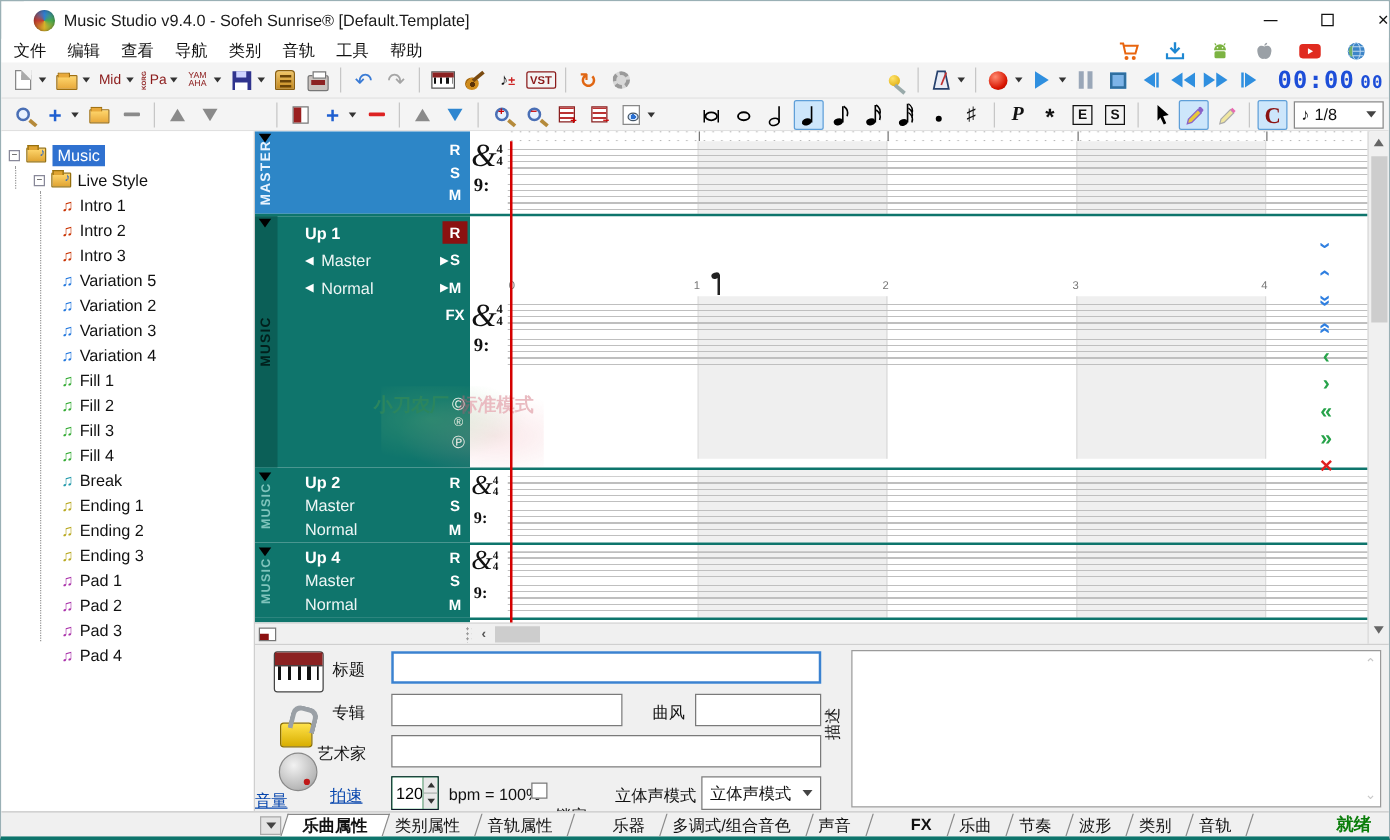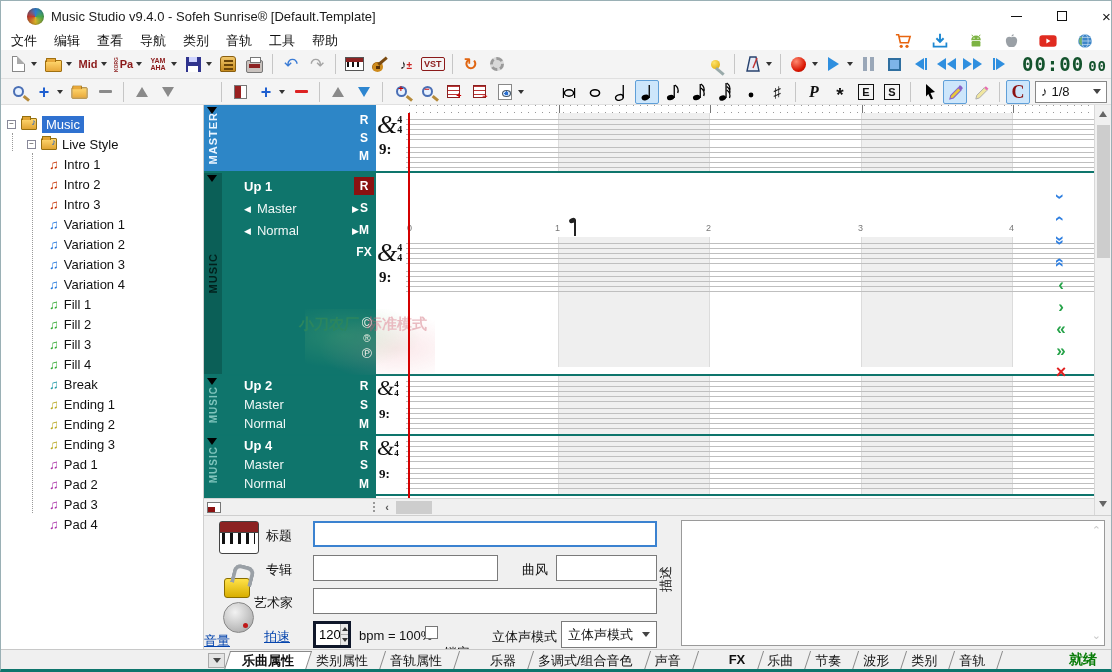--- a/index.html
+++ b/index.html
@@ -31,7 +31,7 @@
   .tb.sel { background:#cde6fb; border-color:#5f9fd8; }
   .sep { width:1px; height:20px; background:#c6c6c6; margin:0 5px; }
   .dd { width:0; height:0; border-left:3.5px solid transparent; border-right:3.5px solid transparent; border-top:4px solid #333; margin:0 3px 0 0; }
-  .tbtext { color:#8b1a1a; font-weight:bold; font-size:11px; line-height:1; }
+  .tbtext { color:#8b1a1a; font-weight:normal; font-size:11px; line-height:1; }
   .yam { font-size:7px; line-height:1.05; text-align:center; }
   .korgwrap { display:flex; align-items:center; }
   .korg { font-size:5px; writing-mode:vertical-rl; transform:rotate(180deg); color:#8b1a1a; font-weight:bold; margin-right:1px; }

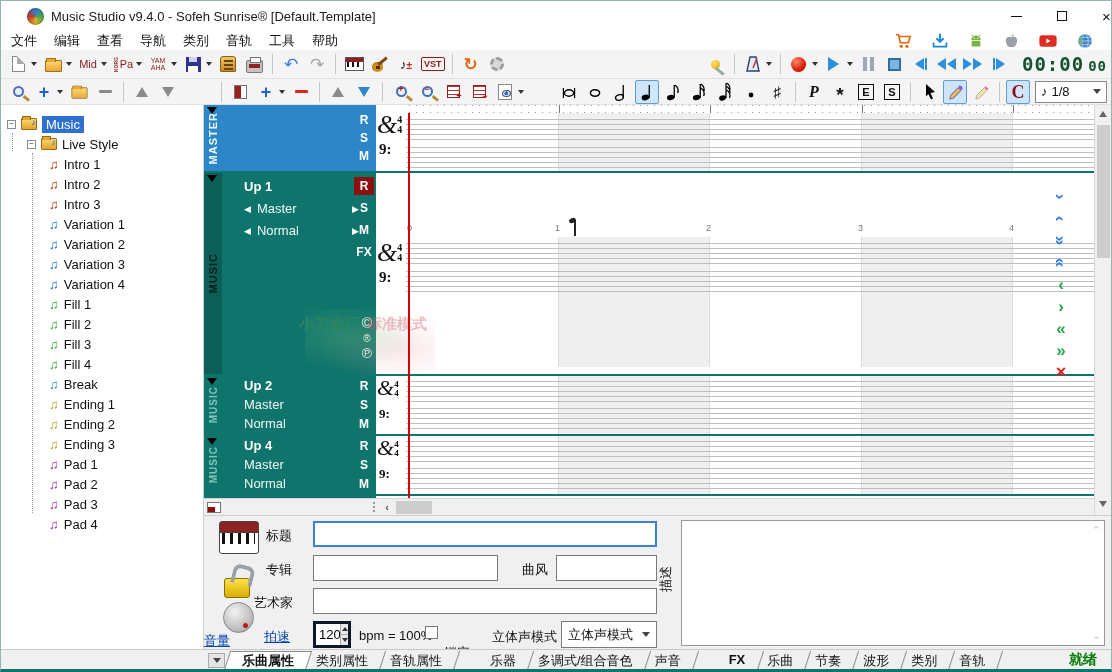--- a/index.html
+++ b/index.html
@@ -96,7 +96,7 @@
   .stopsq { width:13px; height:13px; background:#7db4e8; border:2px solid #2f6fa0; }
   .vbar { width:2.5px; height:12px; background:#2f8fdf; }
   .seek { display:flex; align-items:center; gap:1px; }
-  .clock { margin-left:10px; font-family:"DejaVu Sans Mono","Liberation Mono",monospace; font-weight:bold; color:#14532d; letter-spacing:1px; display:flex; align-items:baseline; }
+  .clock { margin-left:10px; font-family:"DejaVu Sans Mono","Liberation Mono",monospace; font-weight:bold; color:#1d4ed8; letter-spacing:1px; display:flex; align-items:baseline; }
   .clock .main { font-size:19px; }
   .clock .frac { font-size:14px; margin-left:4px; }
 

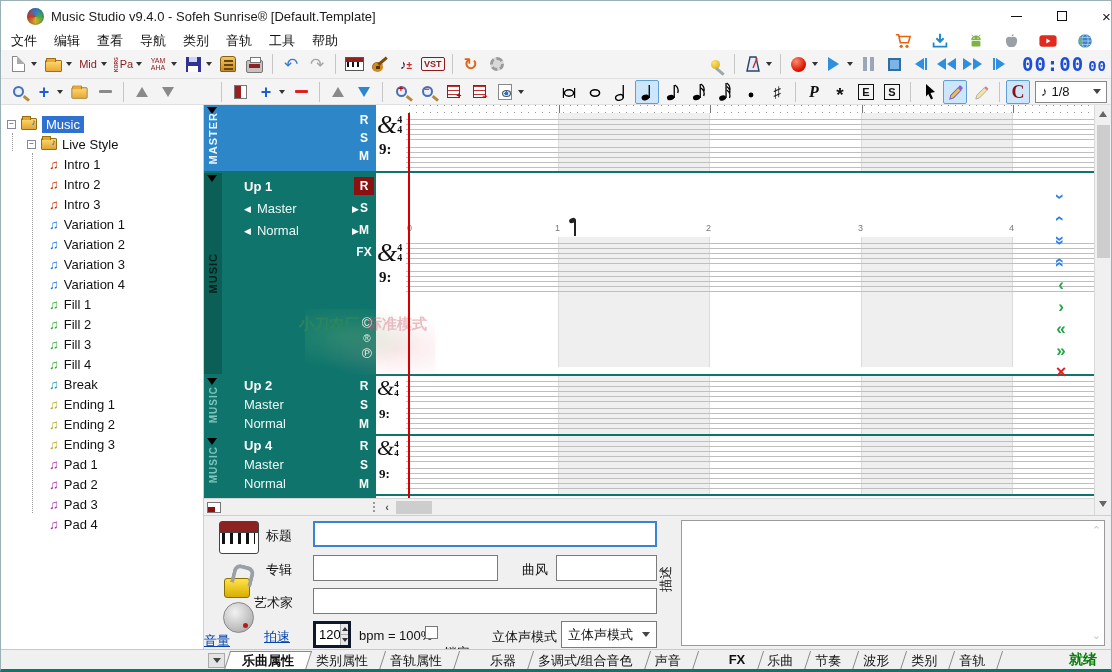--- a/index.html
+++ b/index.html
@@ -609,7 +609,7 @@
         </li>
       <li class="trow indent2">
           <span class="tnote" style="color: rgb(34, 119, 221);">♫</span>
-          <span>Variation 1</span>
+          <span>Variation 5</span>
         </li>
       <li class="trow indent2">
           <span class="tnote" style="color: rgb(34, 119, 221);">♫</span>

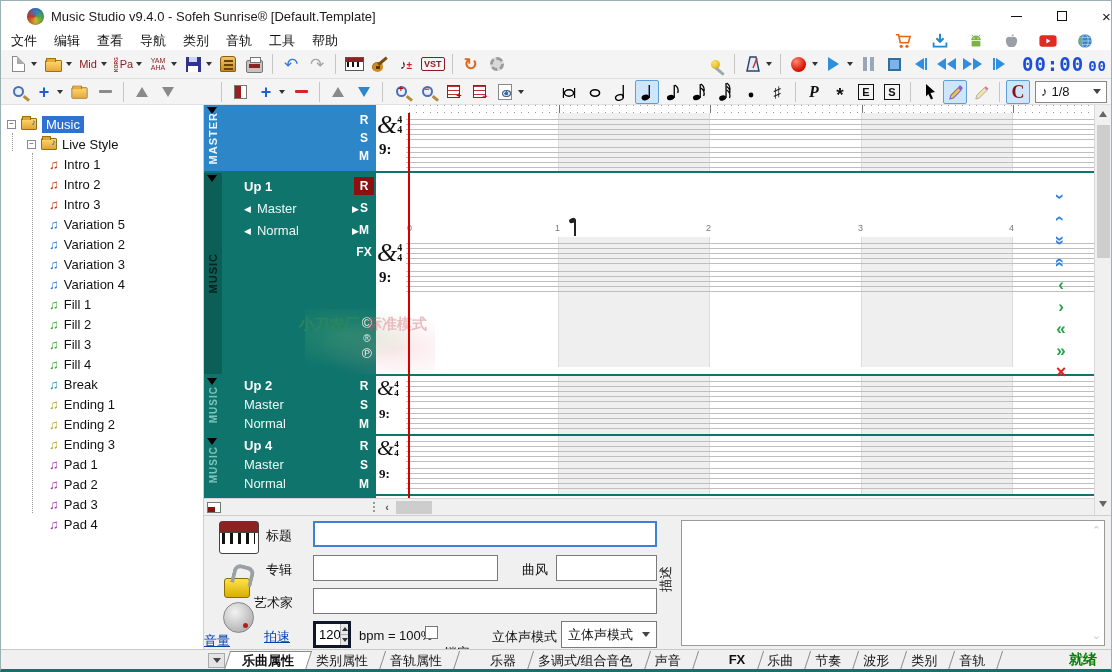--- a/index.html
+++ b/index.html
@@ -194,7 +194,7 @@
   .ic-lock::before { content:""; position:absolute; left:7px; top:-14px; width:14px; height:16px; border:4px solid #9aa0a6; border-bottom:none; border-radius:8px 8px 0 0; transform:rotate(14deg); }
   .ic-knob { position:absolute; left:19px; top:86px; width:31px; height:31px; border-radius:50%; background:radial-gradient(circle at 38% 32%,#f2f2f2,#b8b8b8 70%,#8a8a8a); border:1px solid #888; }
   .ic-knob::after { content:""; position:absolute; right:5px; bottom:4px; width:5px; height:5px; border-radius:50%; background:#c01818; }
-  .spin { position:absolute; left:109px; top:105px; width:38px; height:27px; border:3px solid #0f172a; background:#22c55e; display:flex; }
+  .spin { position:absolute; left:109px; top:105px; width:38px; height:27px; border:1px solid #0f172a; background:#22c55e; display:flex; }
   .spin input { width:24px; border:none; font-size:13px; padding-left:3px; font-family:inherit; }
   .spinbtns { width:12px; display:flex; flex-direction:column; border-left:1px solid #aaa; }
   .spinbtns span { flex:1; display:flex; align-items:center; justify-content:center; background:#e8e8e8; }

